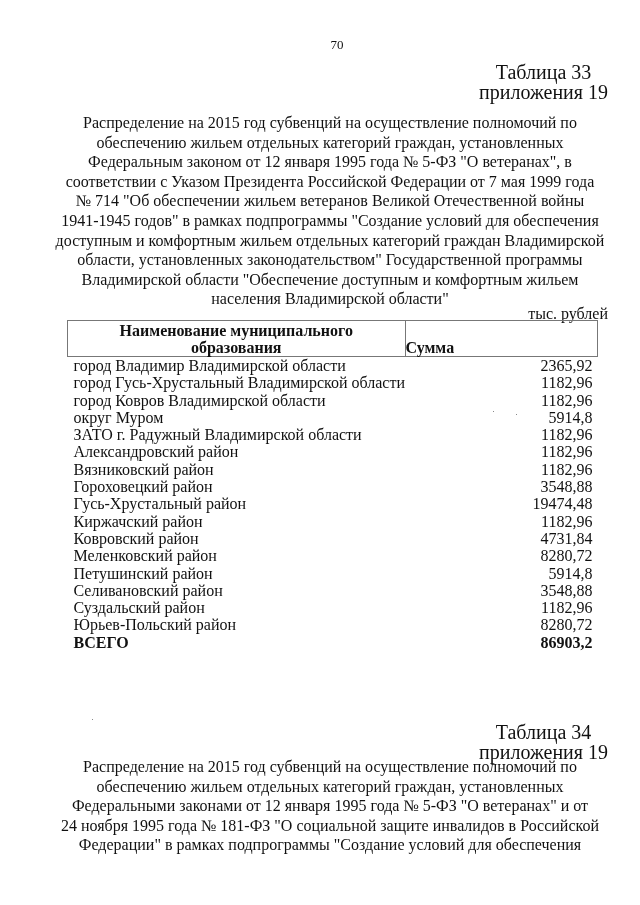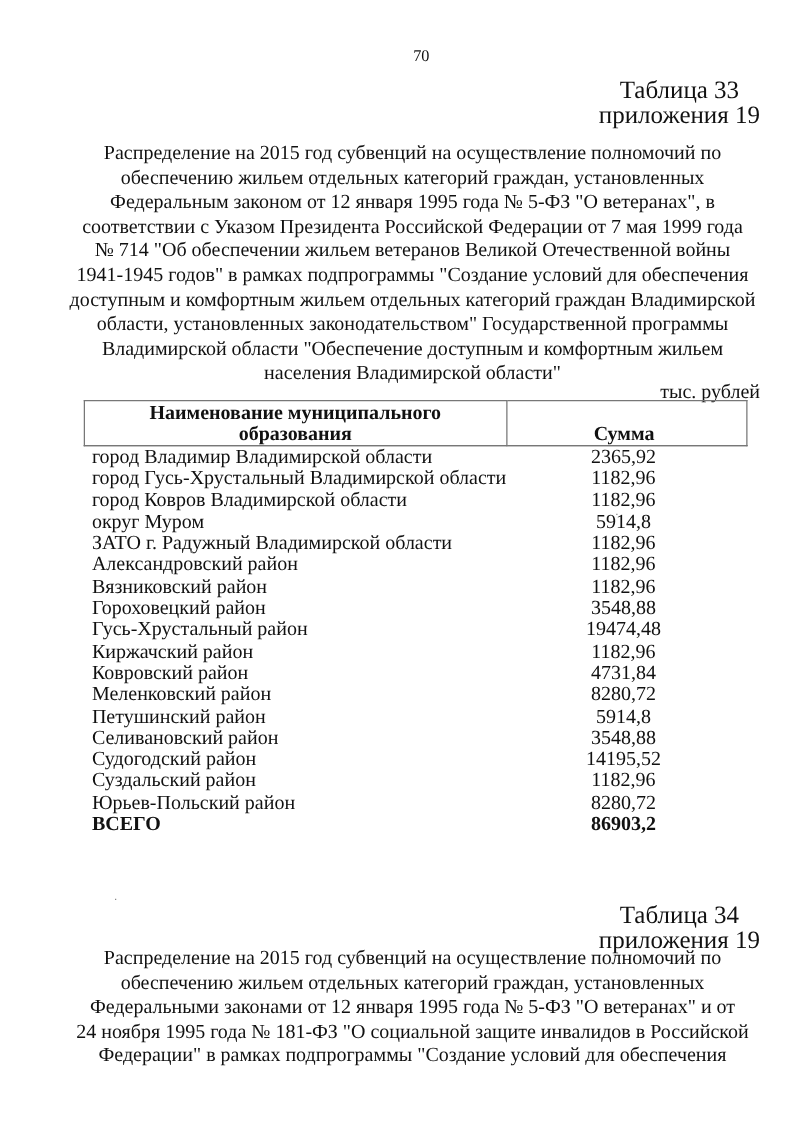--- a/index.html
+++ b/index.html
@@ -70,7 +70,7 @@
       padding-top: 1px;
     }
     .data-table th.col-sum {
-      text-align: center;
+      text-align: left;
       padding-right: 4px;
     }
     .data-table td {

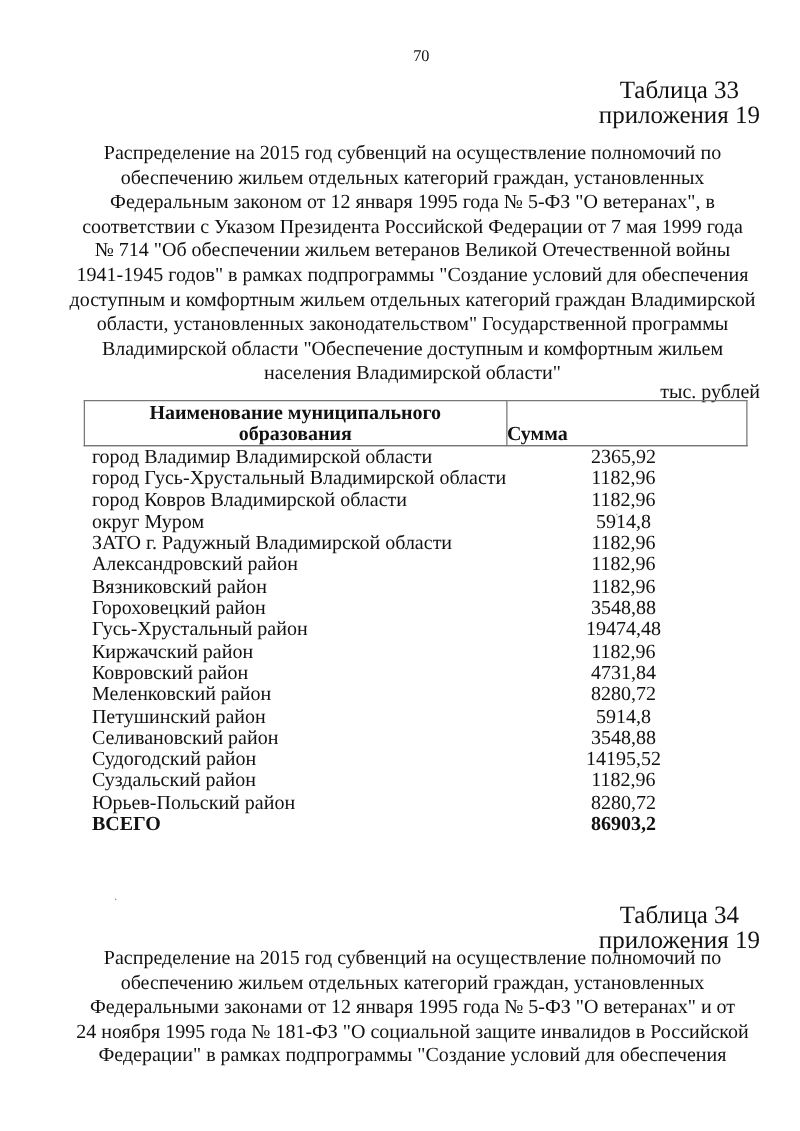--- a/index.html
+++ b/index.html
@@ -83,7 +83,7 @@
       padding-left: 6px;
     }
     .data-table td.sum {
-      text-align: center;
+      text-align: right;
       padding-right: 5px;
     }
     .data-table tr.total td {

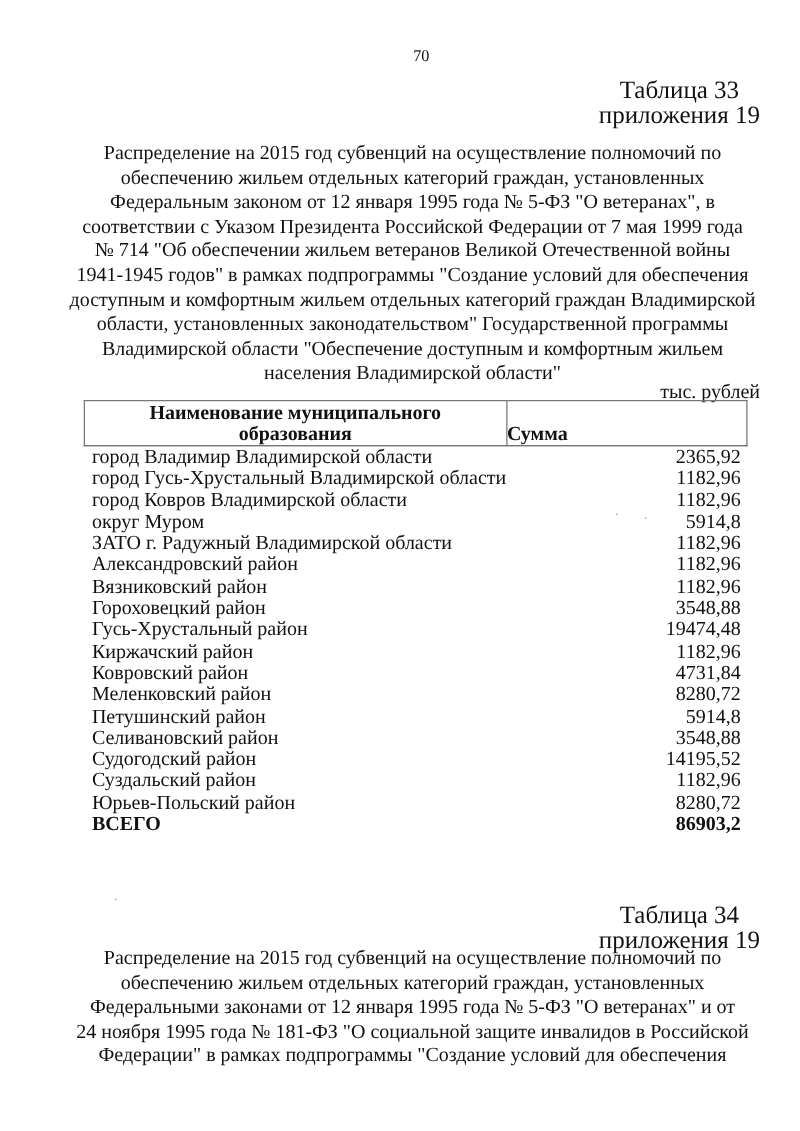--- a/index.html
+++ b/index.html
@@ -192,10 +192,6 @@
           <td class="sum">3548,88</td>
         </tr>
       <tr>
-          <td class="name">Судогодский район</td>
-          <td class="sum">14195,52</td>
-        </tr>
-      <tr>
           <td class="name">Суздальский район</td>
           <td class="sum">1182,96</td>
         </tr>

